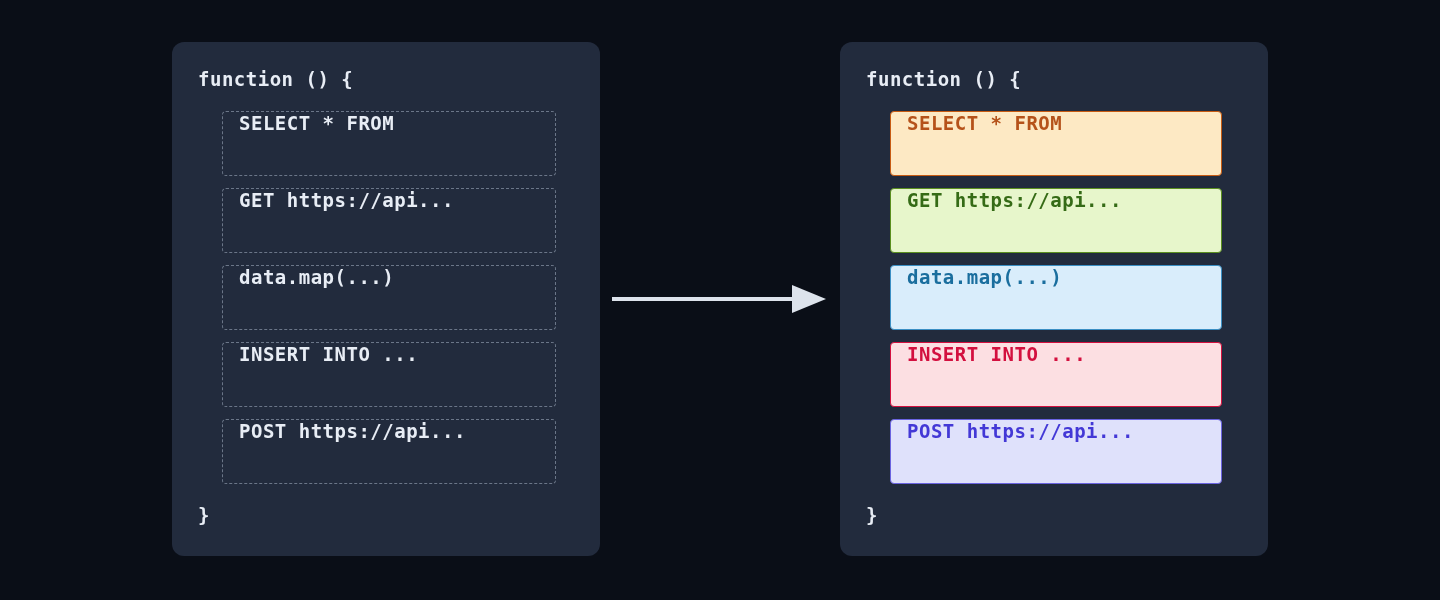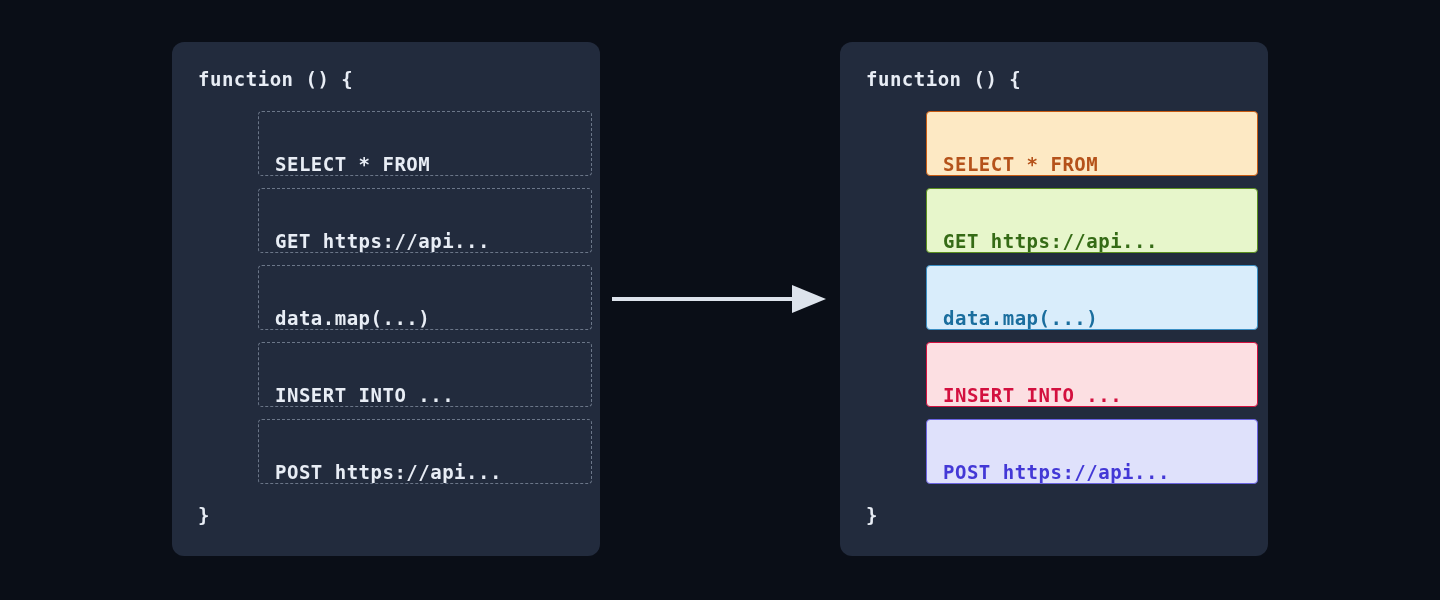--- a/index.html
+++ b/index.html
@@ -59,7 +59,7 @@
     box-sizing: border-box;
     height: 65px;
     display: flex;
-    align-items: flex-end;
+    align-items: flex-start;
     padding: 0 16px;
     border-radius: 4px;
     font-family: "DejaVu Sans Mono", "Liberation Mono", monospace;
@@ -67,7 +67,6 @@
     font-weight: bold;
     letter-spacing: 0.5px;
     white-space: pre;
-    margin-left: 36px;
   }
 
   

